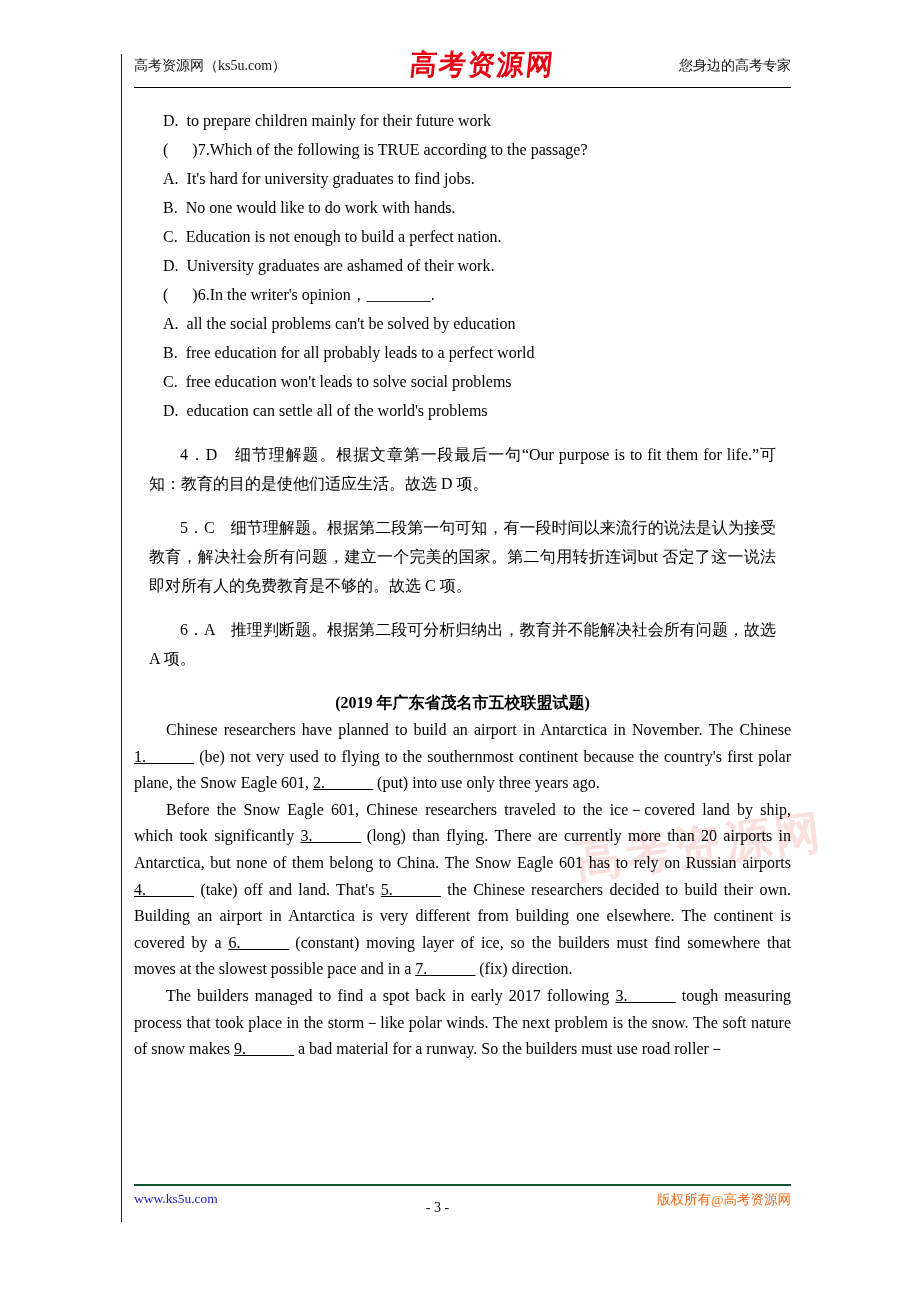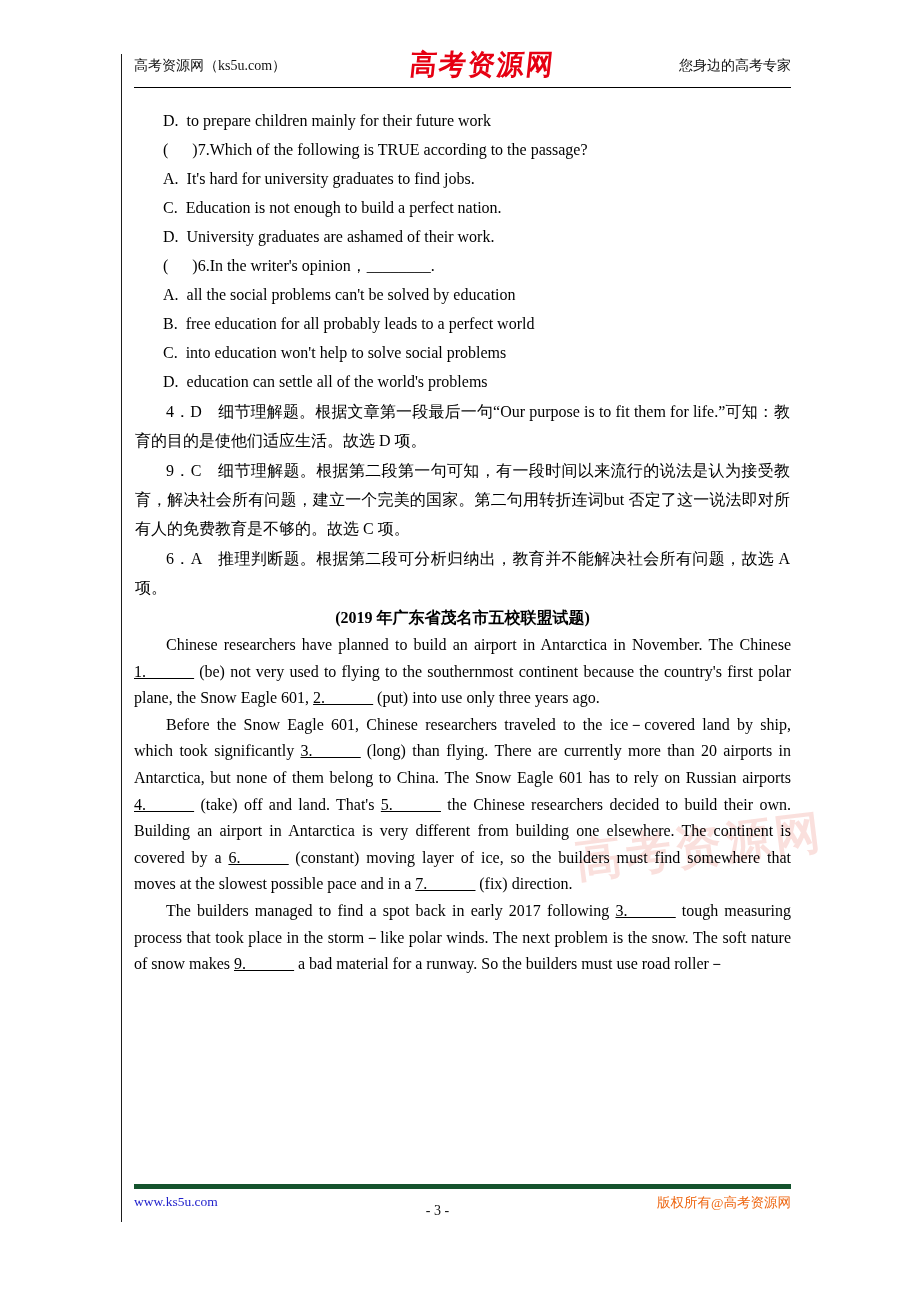--- a/index.html
+++ b/index.html
@@ -154,6 +154,7 @@
       <div class="line">D.  to prepare children mainly for their future work</div>
       <div class="line">(      )7.Which of the following is TRUE according to the passage?</div>
       <div class="line">A.  It's hard for university graduates to find jobs.</div>
+      <div class="line">B.  No one would like to do work with hands.</div>
       <div class="line">C.  Education is not enough to build a perfect nation.</div>
       <div class="line">D.  University graduates are ashamed of their work.</div>
       <div class="line">(      )6.In the writer's opinion，________.</div>

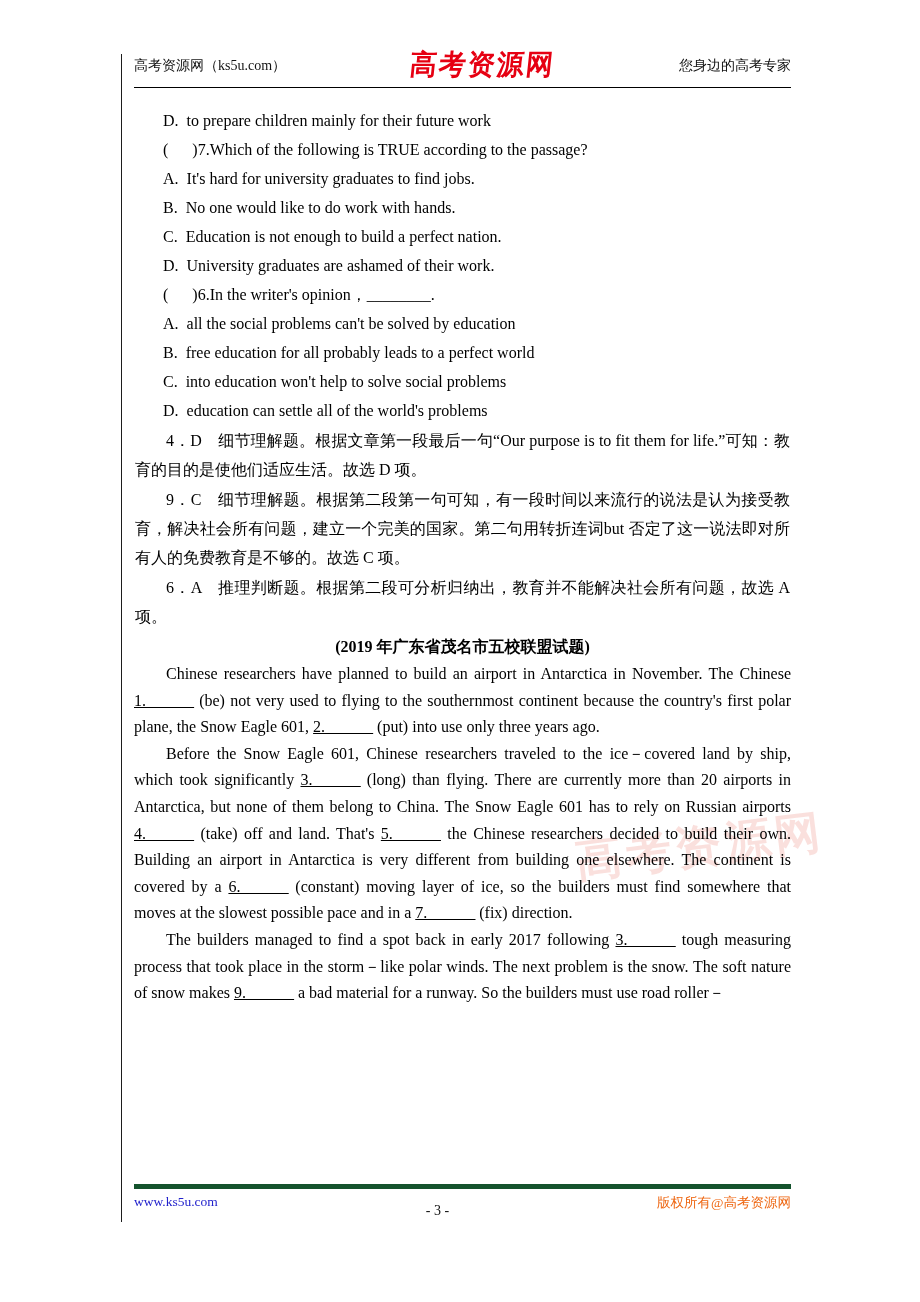--- a/index.html
+++ b/index.html
@@ -160,7 +160,7 @@
       <div class="line">(      )6.In the writer's opinion，________.</div>
       <div class="line">A.  all the social problems can't be solved by education</div>
       <div class="line">B.  free education for all probably leads to a perfect world</div>
-      <div class="line">C.  into education won't help to solve social problems</div>
+      <div class="line">C.  free education won't leads to solve social problems</div>
       <div class="line">D.  education can settle all of the world's problems</div>
 
 

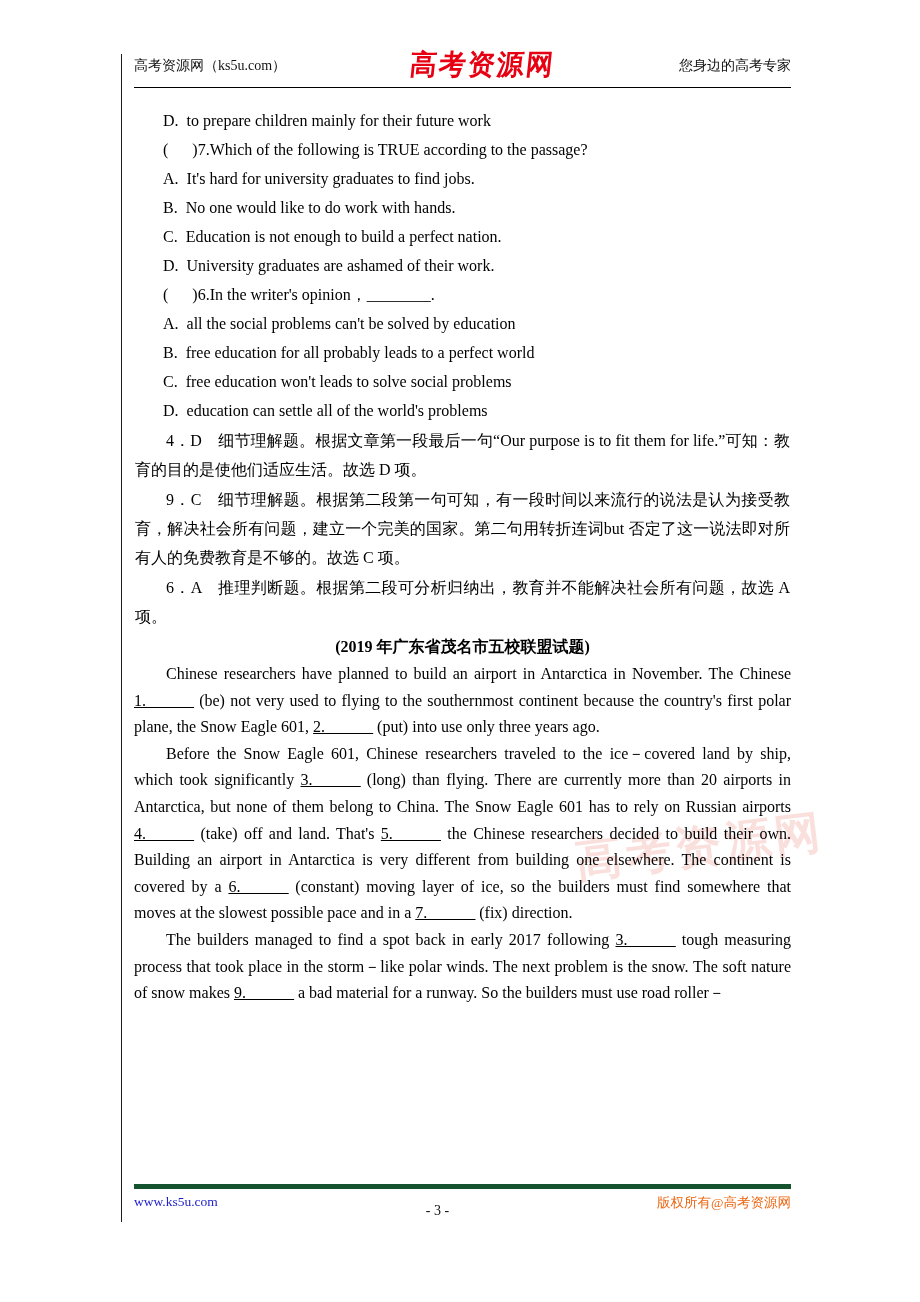--- a/index.html
+++ b/index.html
@@ -66,7 +66,7 @@
     text-align: justify;
   }
   .answer {
-    margin: 1px;
+    margin: 15px;
     font-size: 16px;
     line-height: 29px;
     text-indent: 31px;

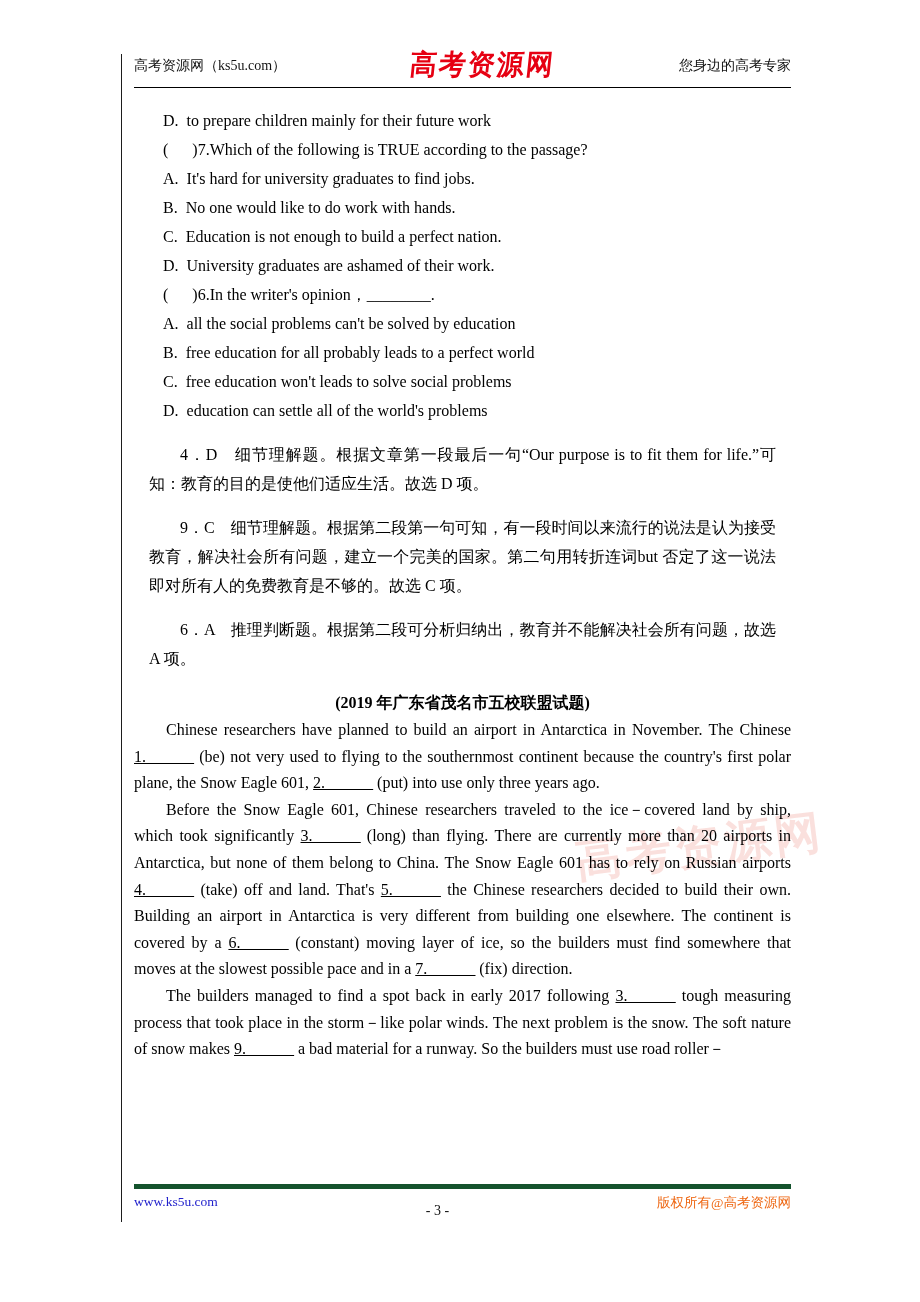--- a/index.html
+++ b/index.html
@@ -165,7 +165,7 @@
 
 
       <p class="answer">4．D　细节理解题。根据文章第一段最后一句“Our purpose is to fit them for life.”可知：教育的目的是使他们适应生活。故选 D 项。</p>
-      <p class="answer">9．C　细节理解题。根据第二段第一句可知，有一段时间以来流行的说法是认为接受教育，解决社会所有问题，建立一个完美的国家。第二句用转折连词but 否定了这一说法即对所有人的免费教育是不够的。故选 C 项。</p>
+      <p class="answer">5．C　细节理解题。根据第二段第一句可知，有一段时间以来流行的说法是认为接受教育，解决社会所有问题，建立一个完美的国家。第二句用转折连词but 否定了这一说法即对所有人的免费教育是不够的。故选 C 项。</p>
       <p class="answer">6．A　推理判断题。根据第二段可分析归纳出，教育并不能解决社会所有问题，故选 A 项。</p>
     </section>
 

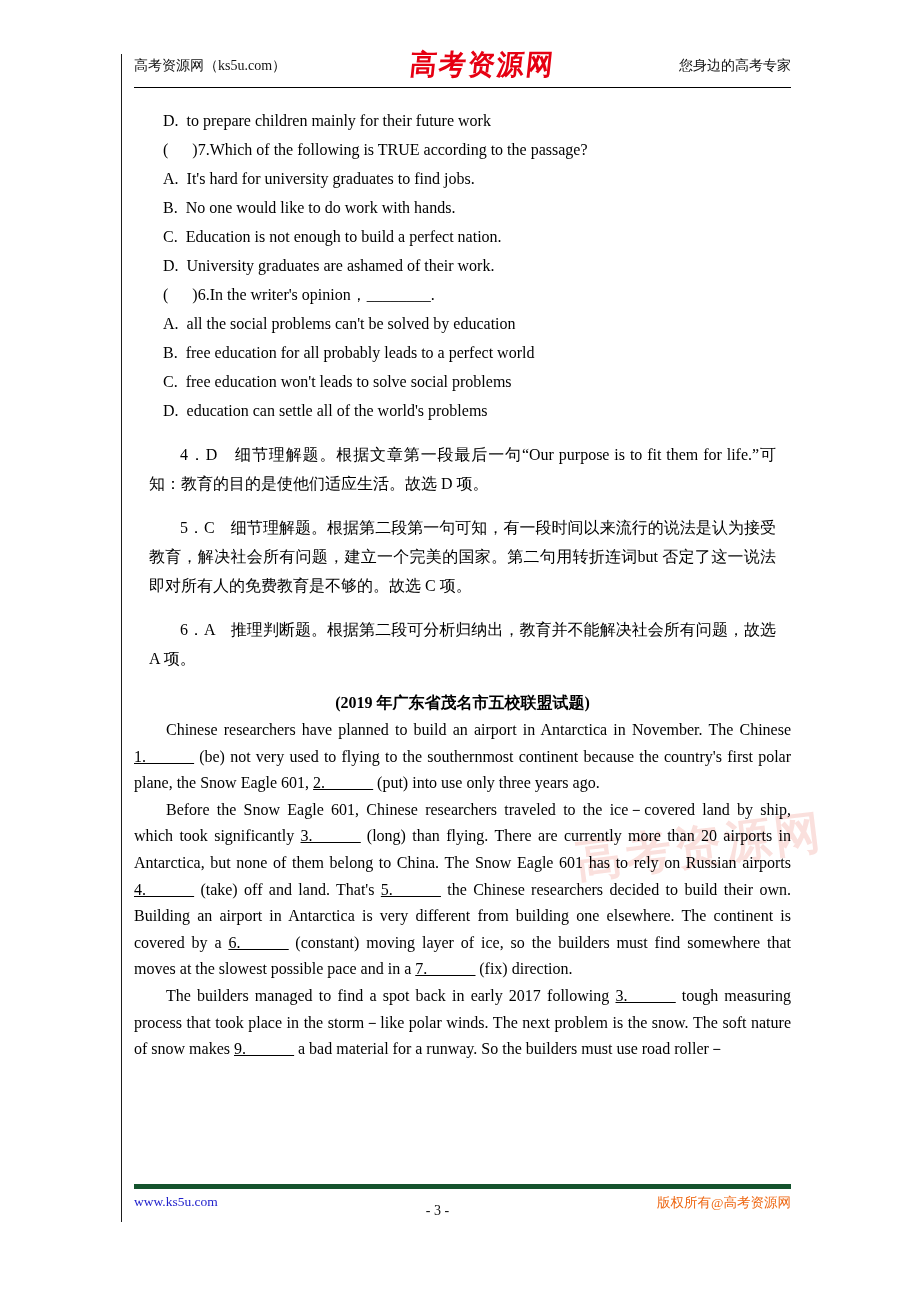--- a/index.html
+++ b/index.html
@@ -113,7 +113,7 @@
     left: 134px;
     top: 1184px;
     width: 657px;
-    border-top: 5px solid #14532d;
+    border-top: 2px solid #14532d;
     padding-top: 5px;
     display: flex;
     align-items: flex-start;

